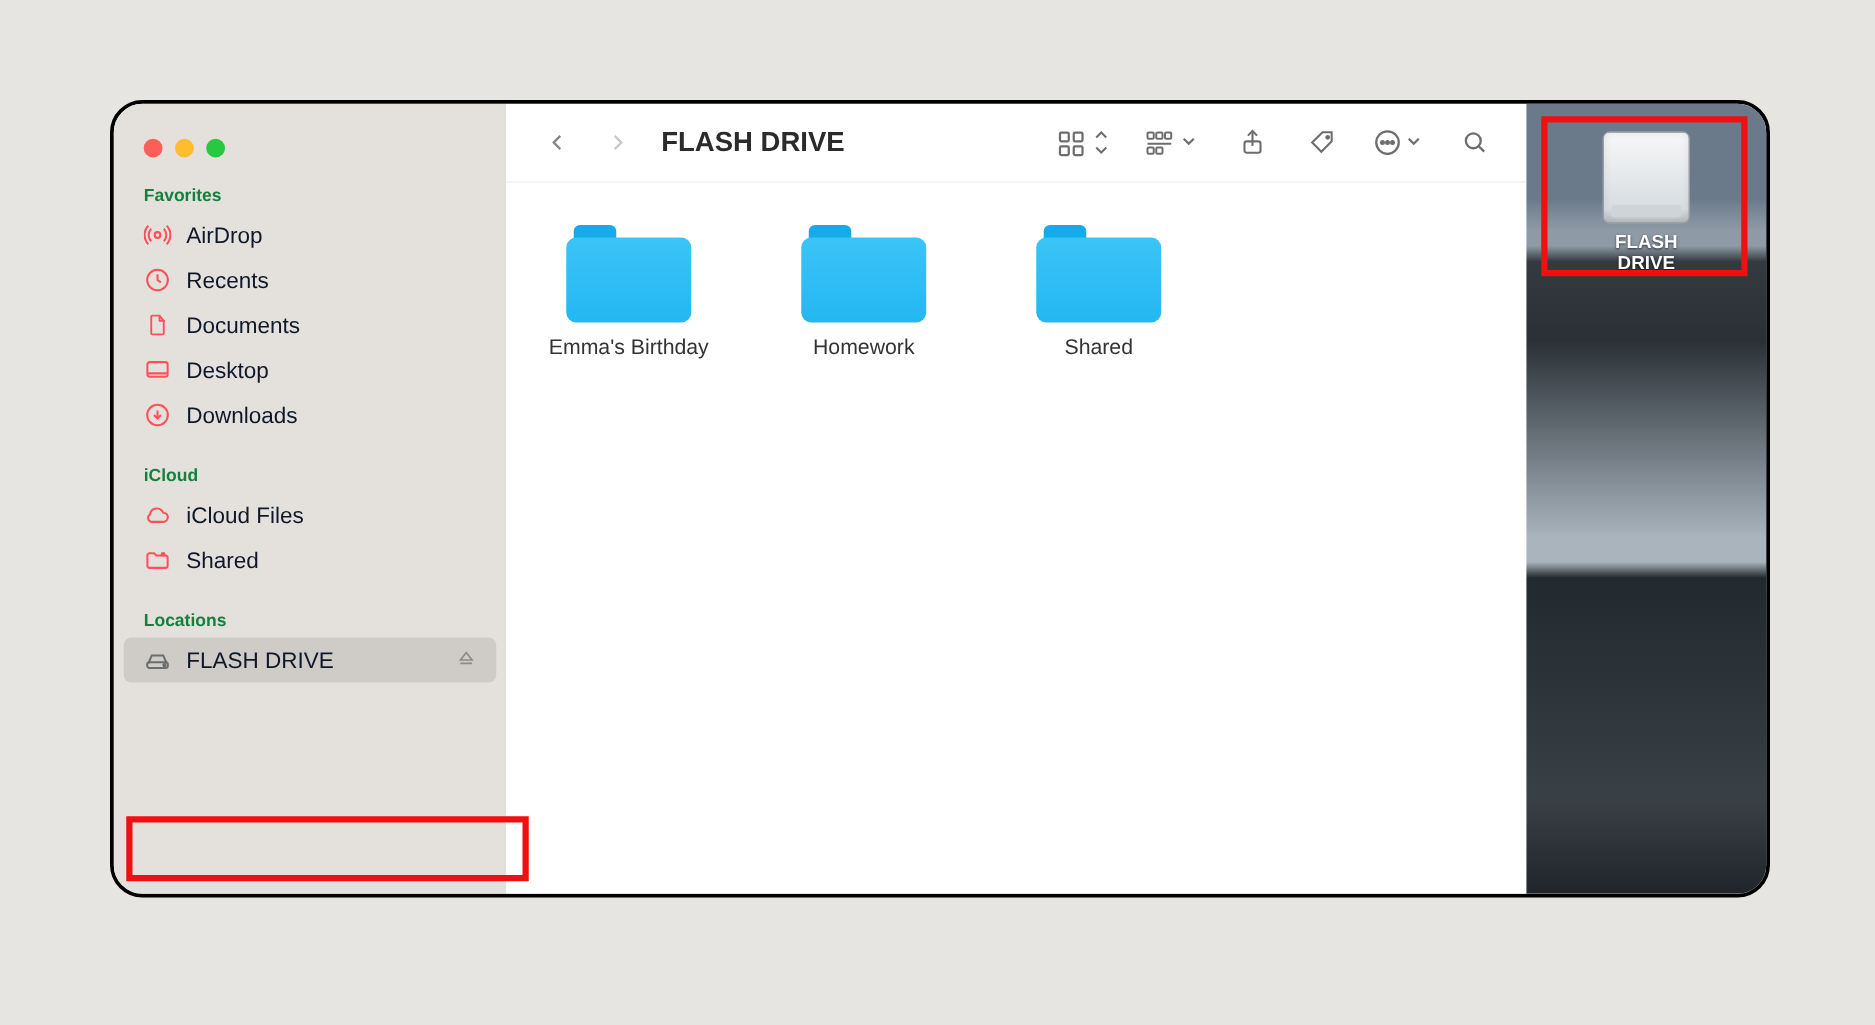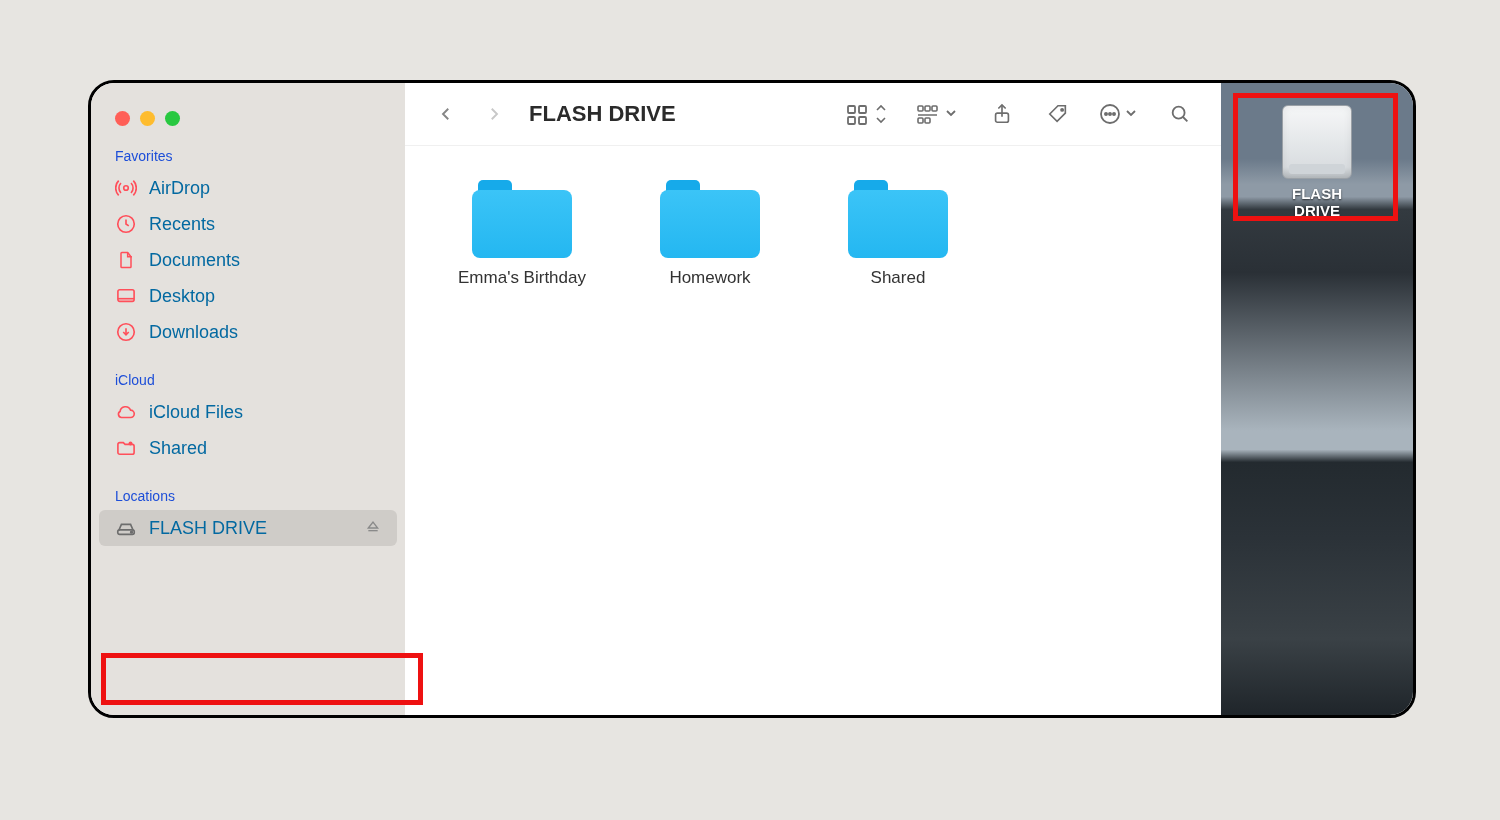--- a/index.html
+++ b/index.html
@@ -42,7 +42,7 @@
   .dot.yellow{background:#febc2e;}
   .dot.green{background:#28c840;}
   .section-head{
-    font-size:14px;font-weight:400;color:#1d4ed8;
+    font-size:14px;font-weight:700;color:#15803d;
     padding:22px 0 6px 24px;
   }
   .sb-item{

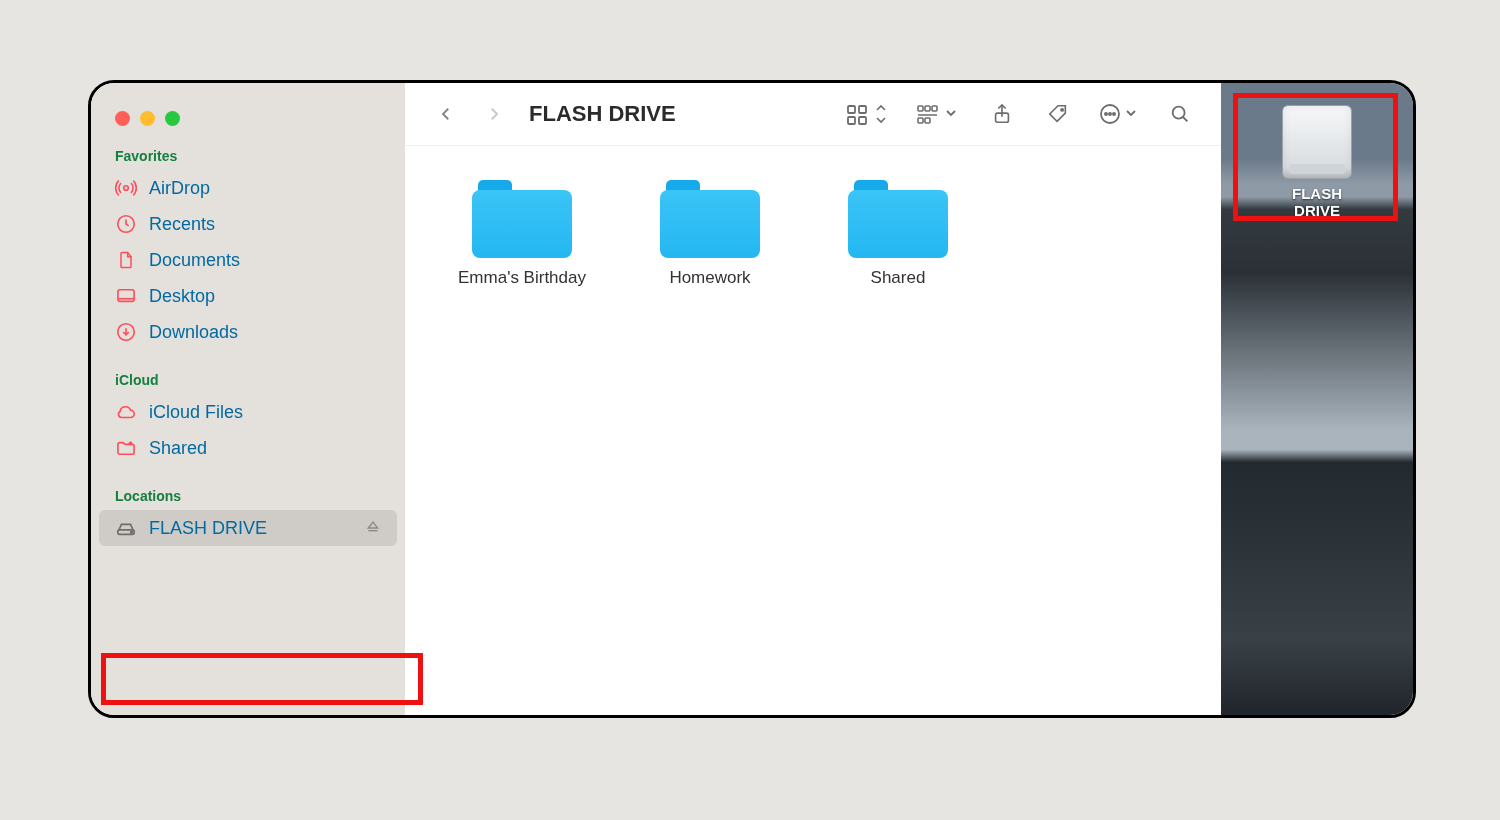--- a/index.html
+++ b/index.html
@@ -48,7 +48,7 @@
   .sb-item{
     display:flex;align-items:center;gap:12px;
     padding:7px 16px 7px 24px;
-    font-size:18px;color:#0369a1;
+    font-size:18px;color:#0f172a;
     cursor:default;
   }
   .sb-item .ic{width:22px;height:22px;flex:none;display:flex;align-items:center;justify-content:center;}

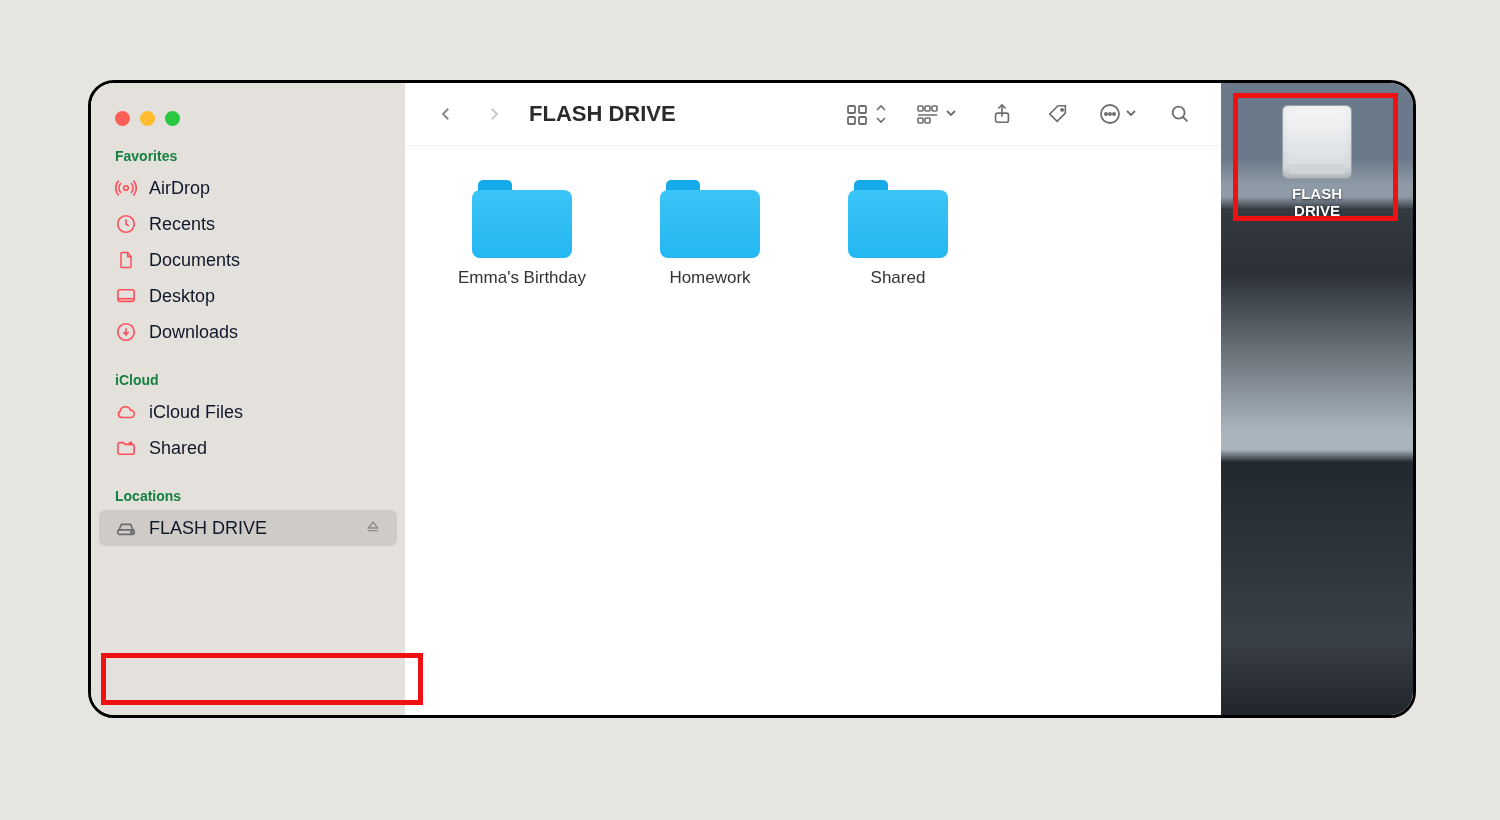--- a/index.html
+++ b/index.html
@@ -75,7 +75,7 @@
   .tb-cluster{display:flex;align-items:center;gap:26px;}
   .folders{
     display:flex;gap:38px;flex-wrap:wrap;
-    padding:34px 42px;
+    padding:34px 23px;
   }
   .folder{
     width:150px;display:flex;flex-direction:column;align-items:center;gap:10px;

